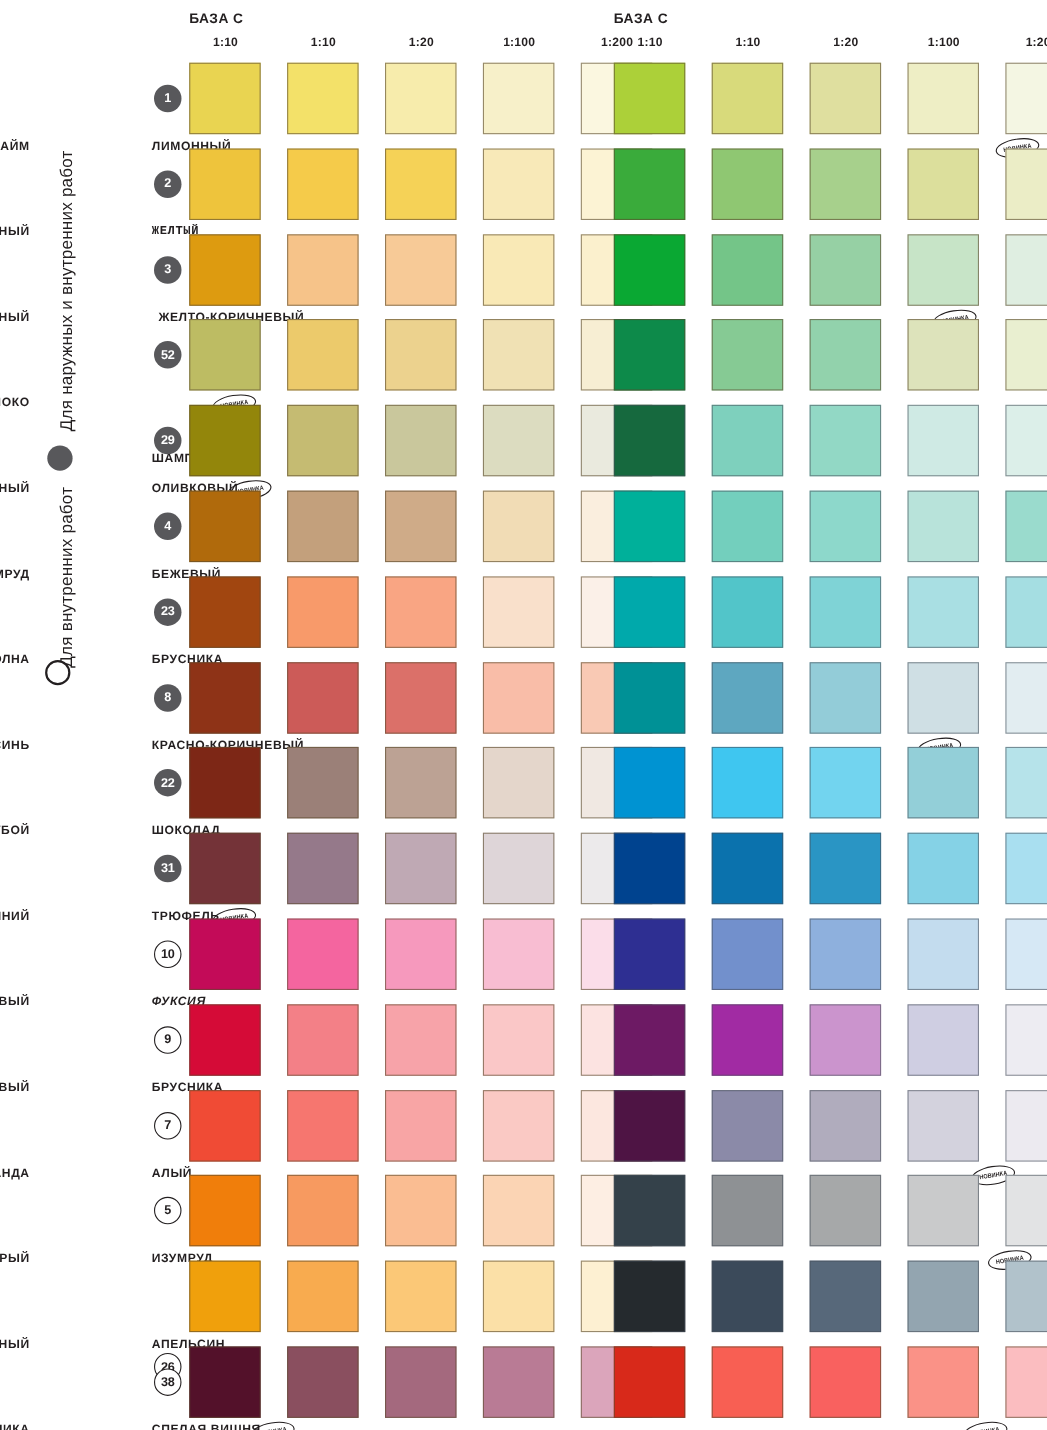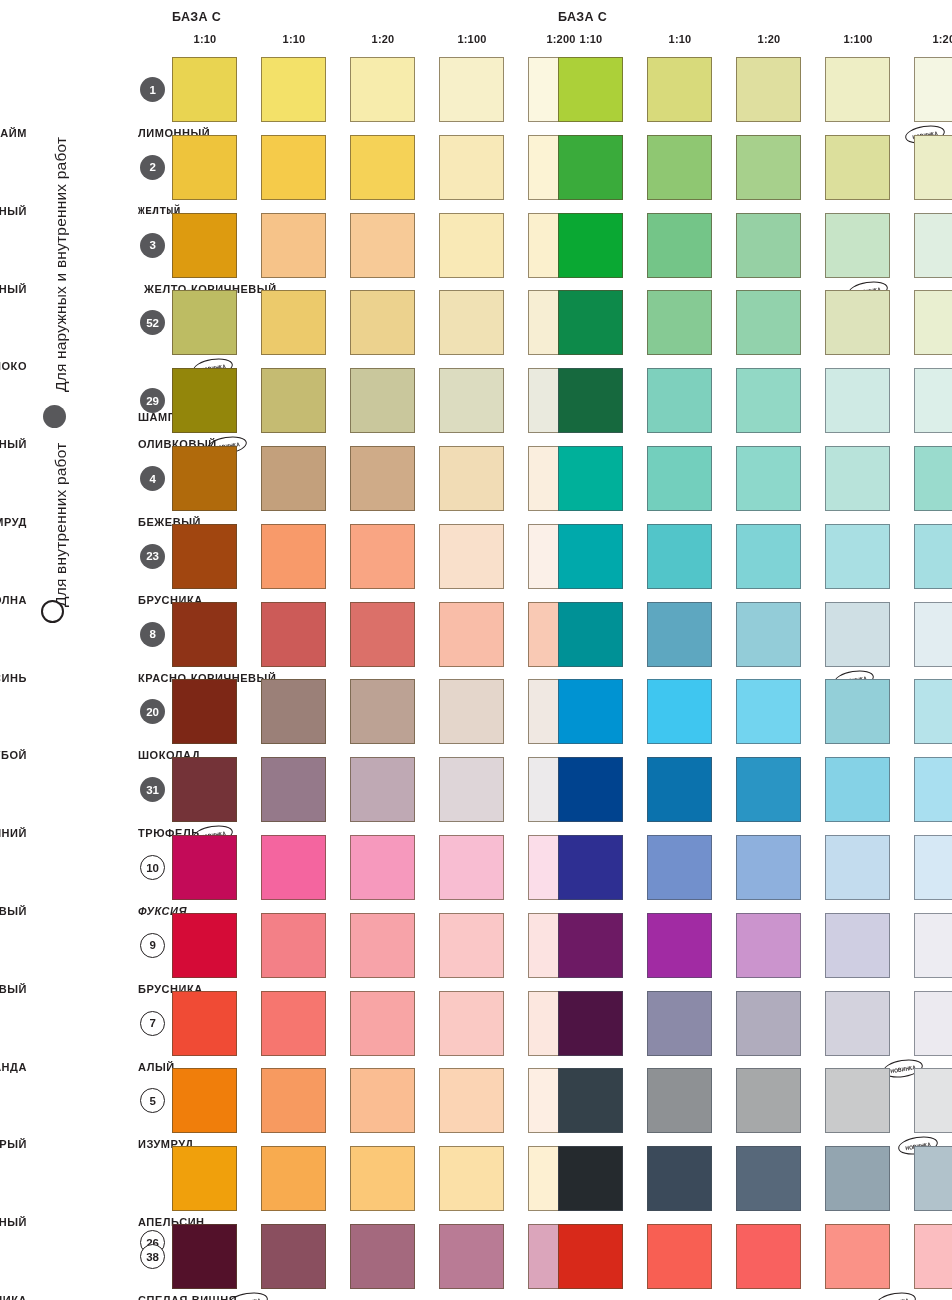--- a/index.html
+++ b/index.html
@@ -184,7 +184,7 @@
         <div class="sw" style="left: 350px; top: 679.4px; background: rgb(188, 162, 148);"></div>
         <div class="sw" style="left: 439px; top: 679.4px; background: rgb(228, 214, 203);"></div>
         <div class="sw" style="left: 528px; top: 679.4px; background: rgb(240, 232, 226);"></div>
-        <div class="badge fill" style="top: 699.4px; left: 140px;">20</div>
+        <div class="badge fill" style="top: 699.4px; left: 140px;">22</div>
         <div class="name" style="top: 749.4px; left: 138px;">ШОКОЛАД</div>
       </div>
       <div class="row" style="left: 0px; top: 0px;">

